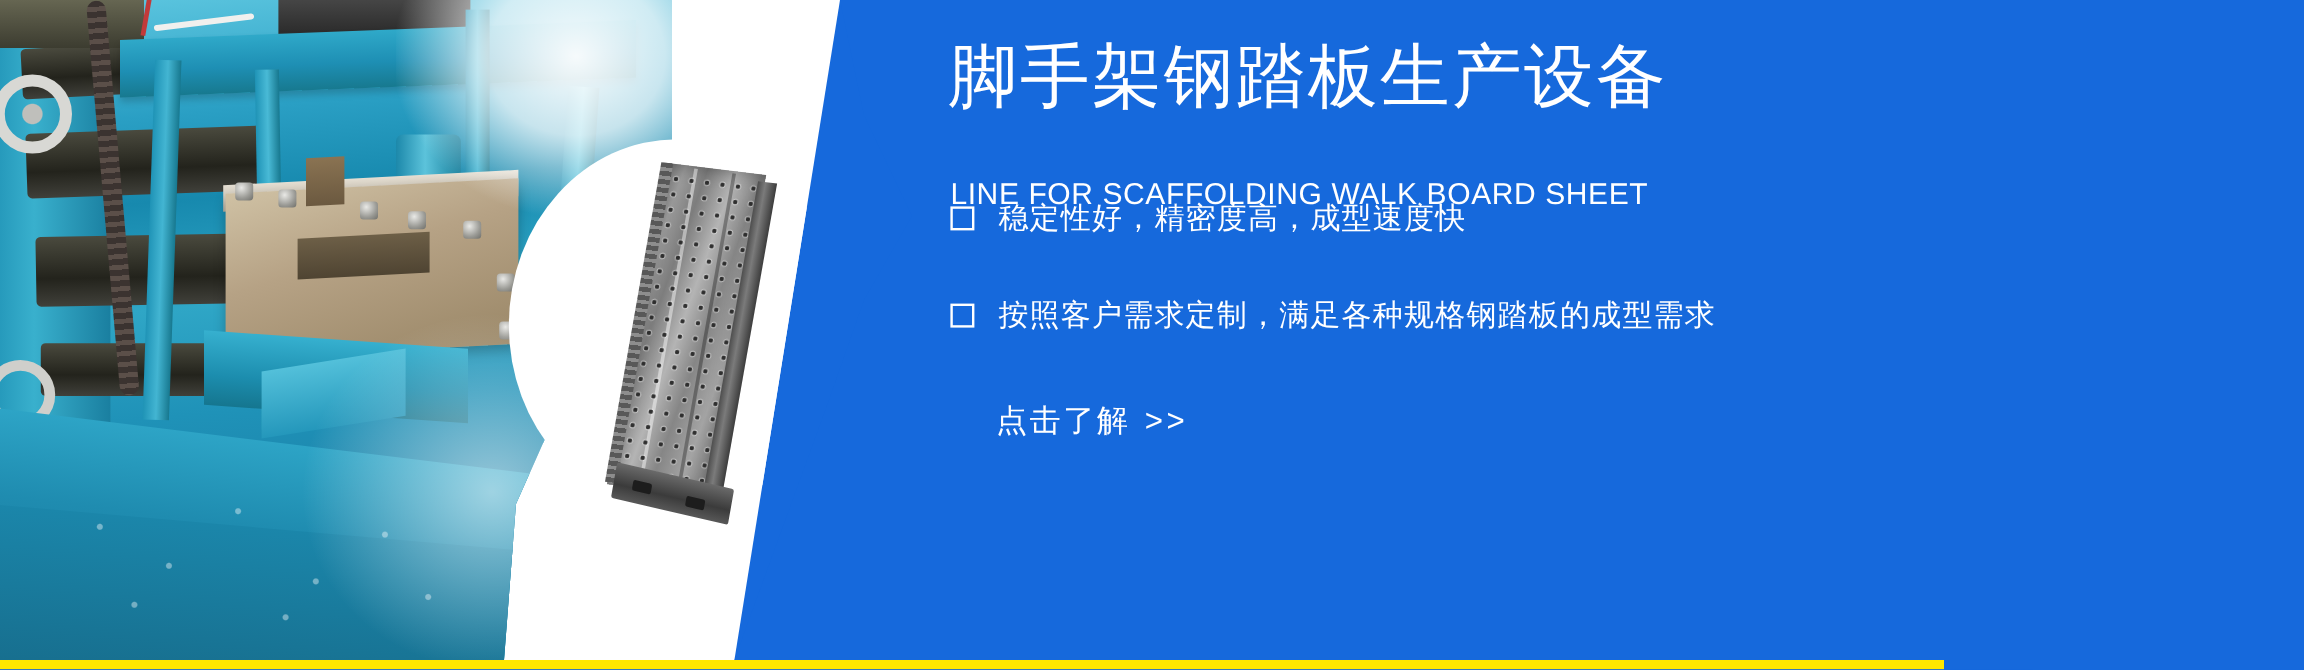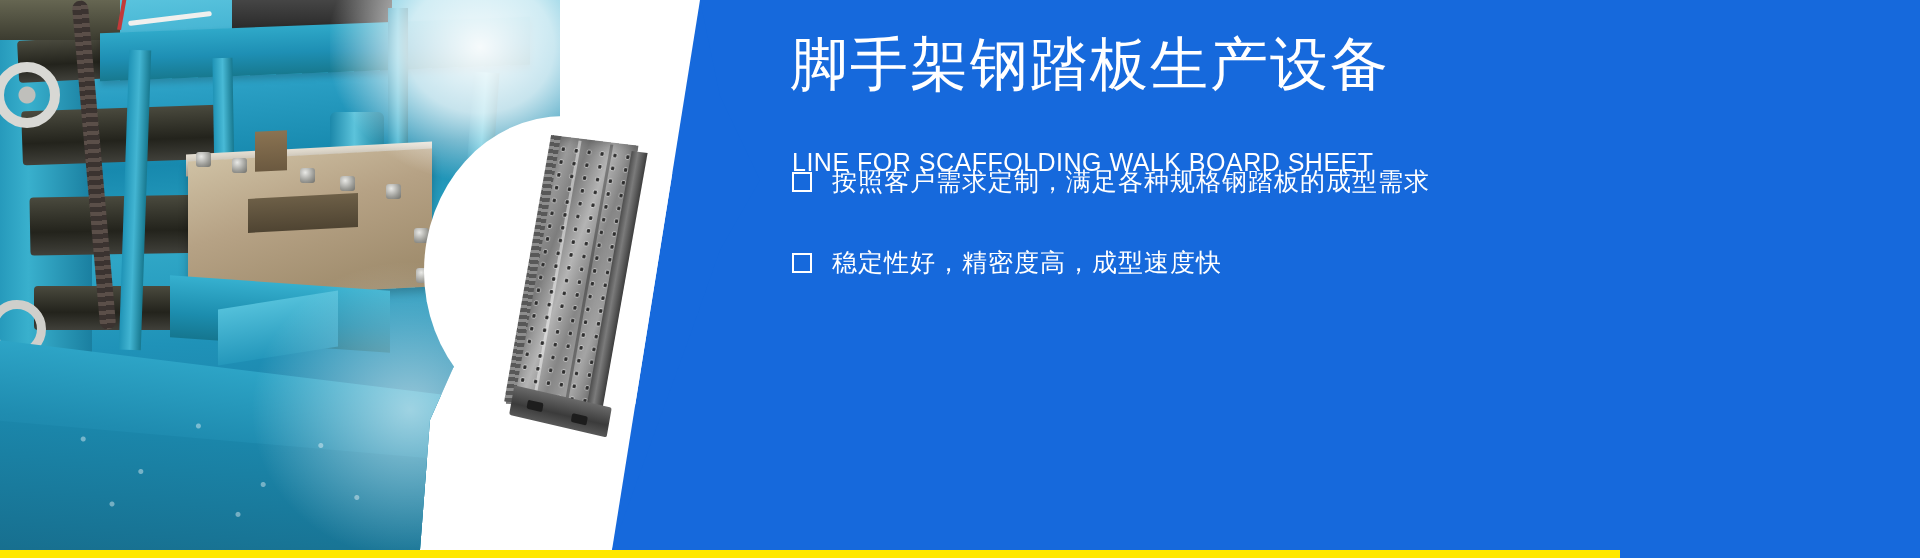--- a/index.html
+++ b/index.html
@@ -388,14 +388,14 @@
 
       <div class="bullet">
         <span class="bullet-box"></span>
+        <span class="bullet-text">稳定性好，精密度高，成型速度快</span>
+      </div>
+
+      <div class="bullet">
+        <span class="bullet-box"></span>
         <span class="bullet-text">按照客户需求定制，满足各种规格钢踏板的成型需求</span>
       </div>
 
-      <div class="bullet">
-        <span class="bullet-box"></span>
-        <span class="bullet-text">稳定性好，精密度高，成型速度快</span>
-      </div>
-
     </div>
 
 

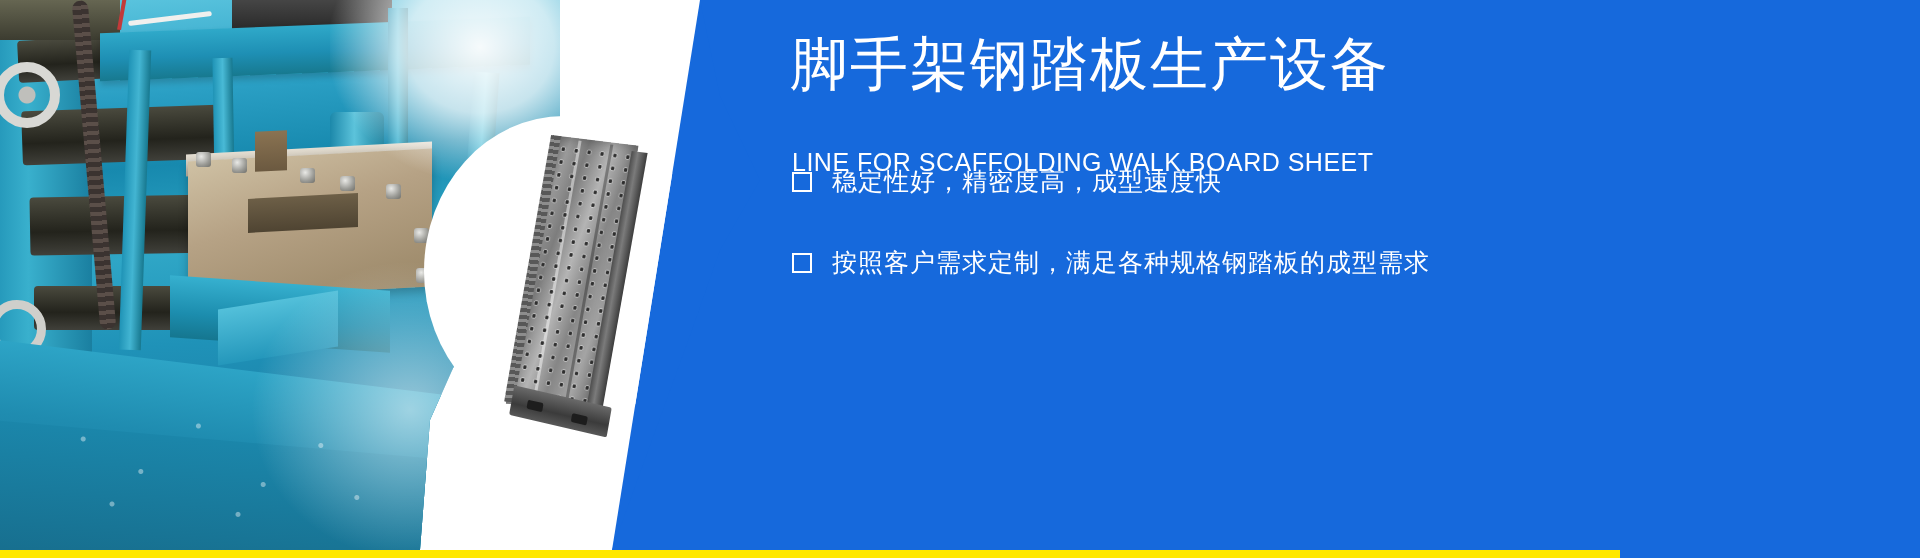--- a/index.html
+++ b/index.html
@@ -398,6 +398,9 @@
 
     </div>
 
+    <div class="cta">
+      <span>点击了解</span><span class="arrows">&gt;&gt;</span>
+    </div>
 
   </div>
 

